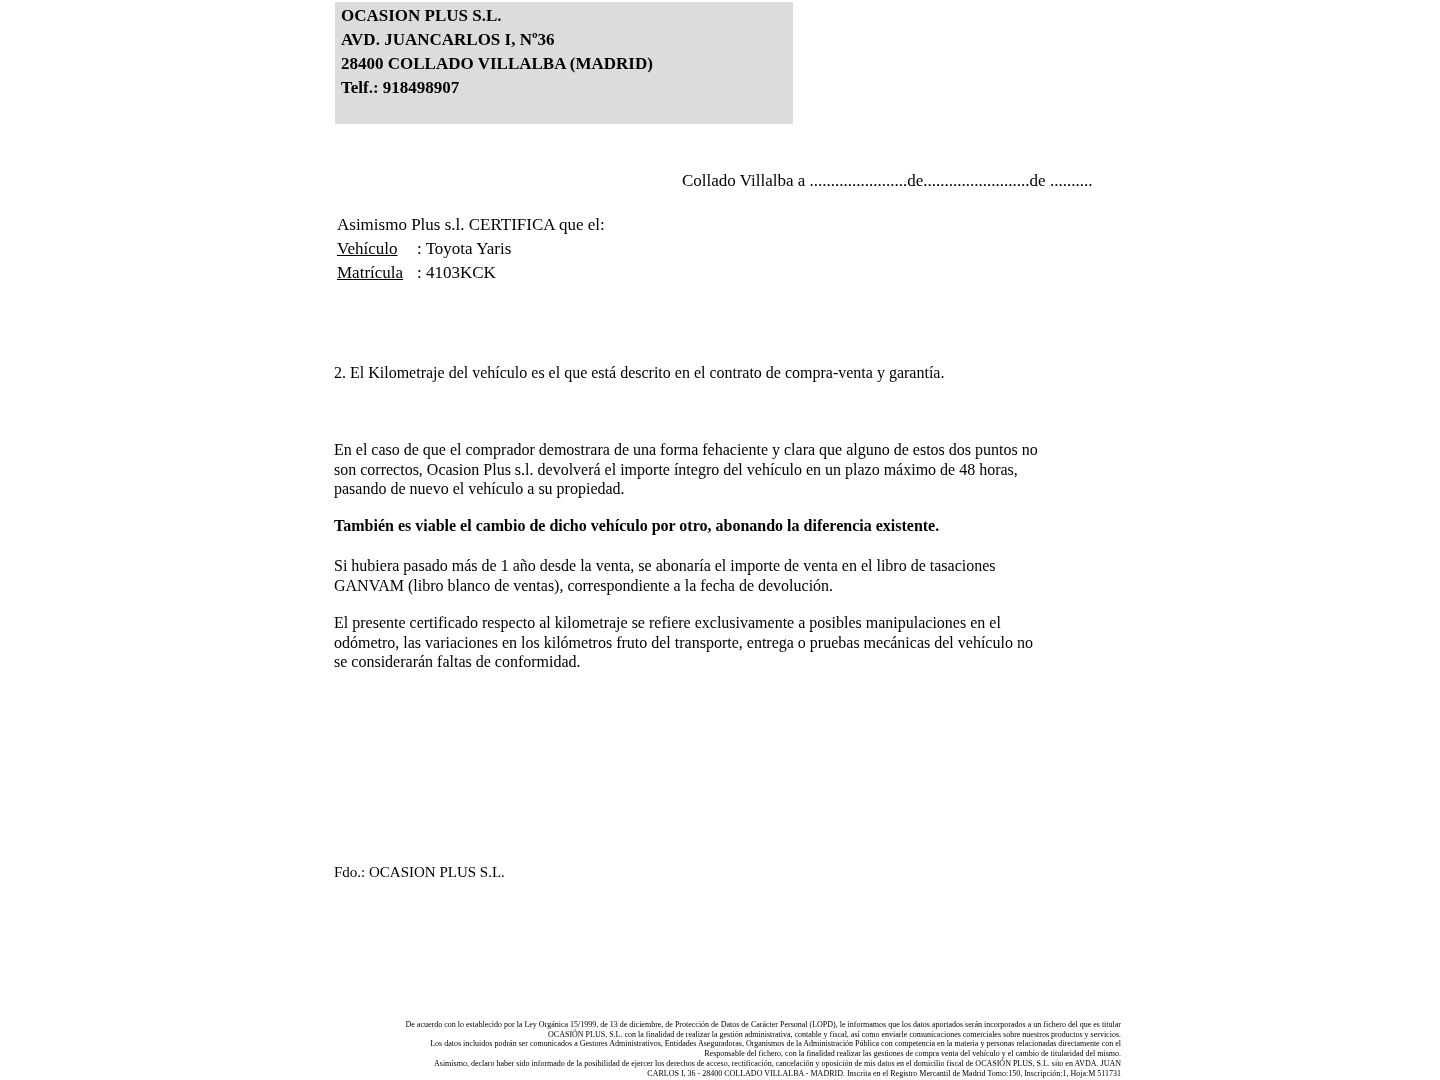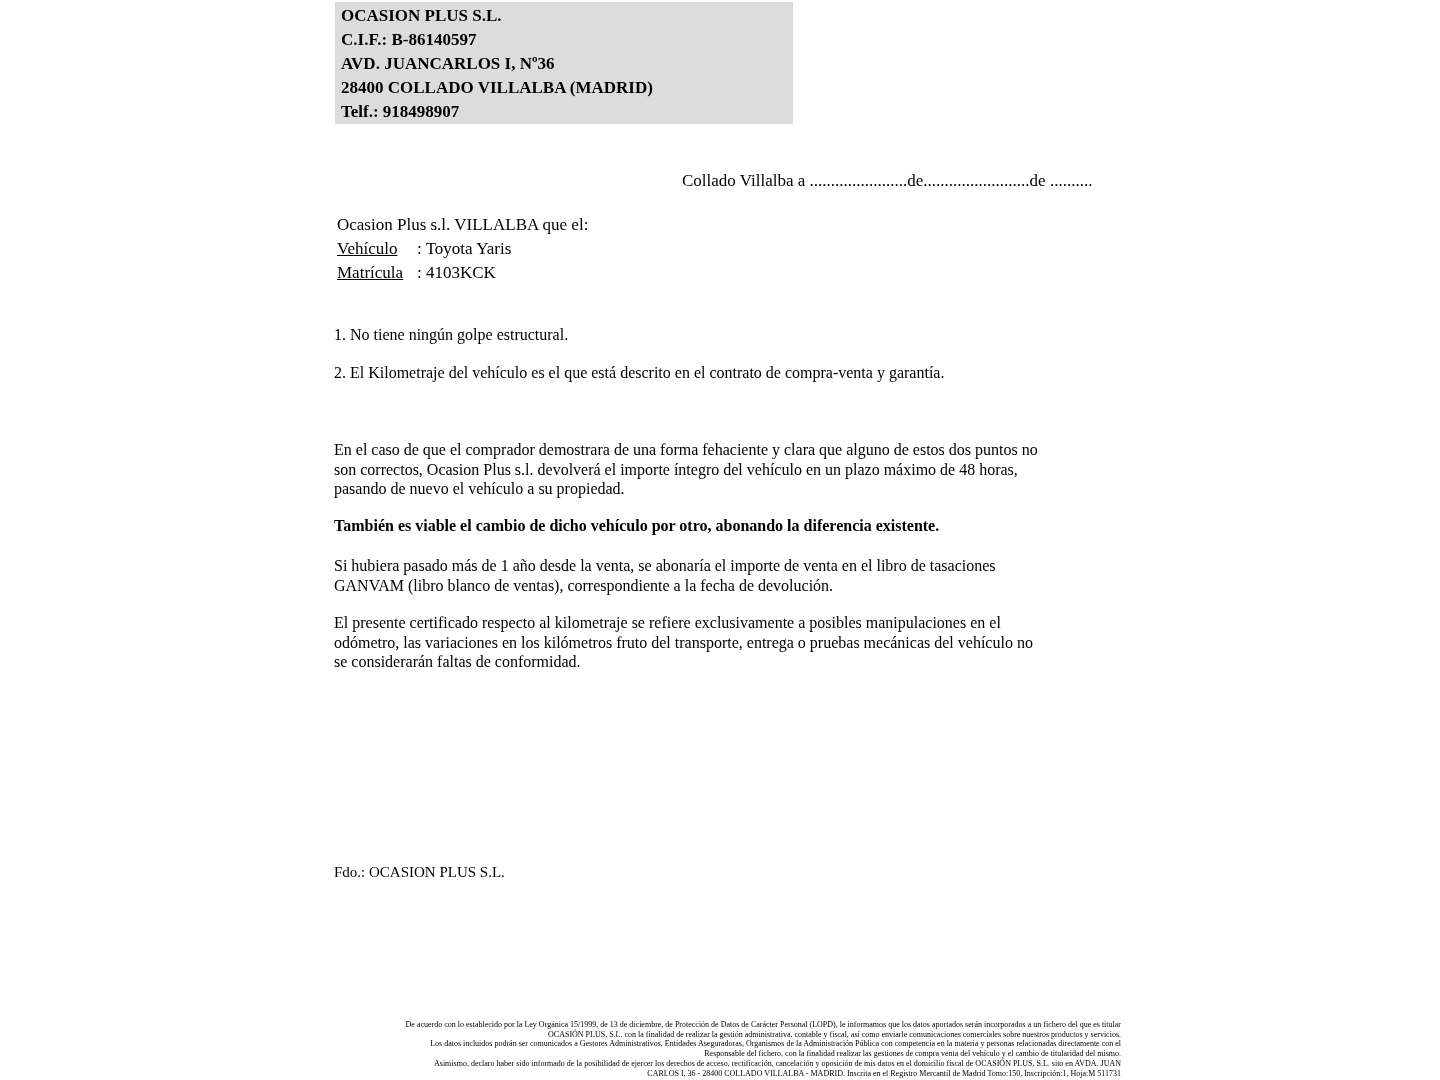--- a/index.html
+++ b/index.html
@@ -97,7 +97,6 @@
 
   <div class="header-box">
     <div class="hline">OCASION PLUS S.L.</div>
-    <div class="hline">C.I.F.: B-86140597</div>
     <div class="hline">AVD. JUANCARLOS I, Nº36</div>
     <div class="hline">28400 COLLADO VILLALBA (MADRID)</div>
     <div class="hline">Telf.: 918498907</div>

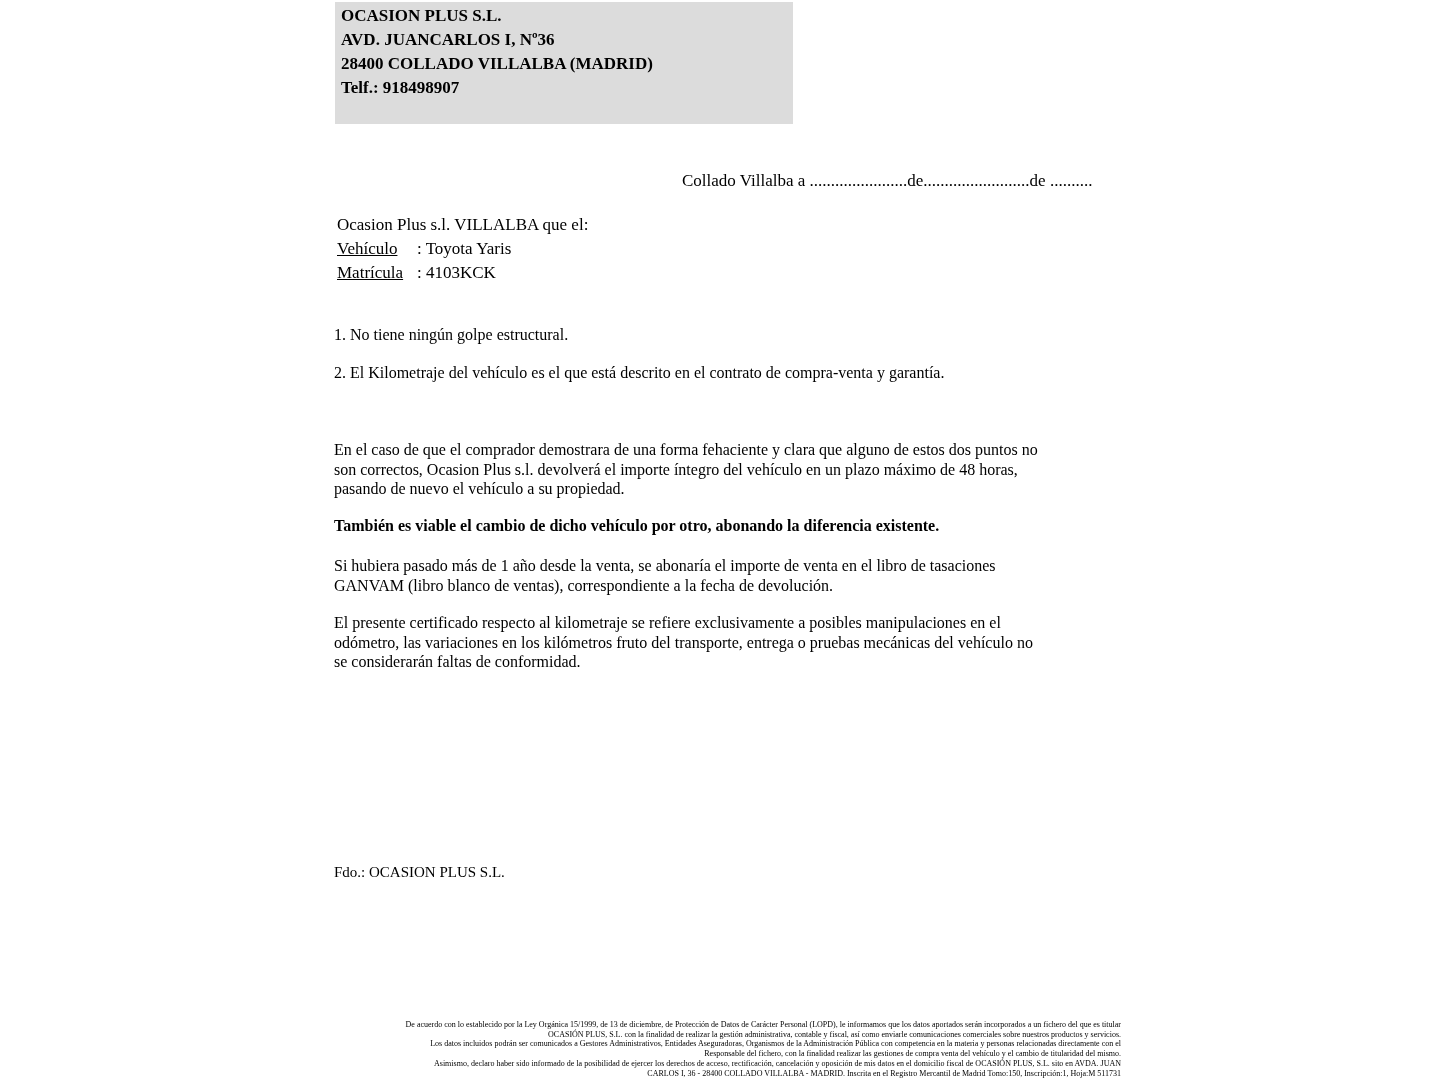--- a/index.html
+++ b/index.html
@@ -105,7 +105,7 @@
   <div class="date-line">Collado Villalba a .......................de.........................de ..........</div>
 
   <div class="cert-block">
-    <div>Ocasion Plus s.l. VILLALBA que el:</div>
+    <div>Asimismo Plus s.l. CERTIFICA que el:</div>
     <div class="cert-row">
       <span class="label"><span>Vehículo</span></span><span>: Toyota Yaris</span>
     </div>

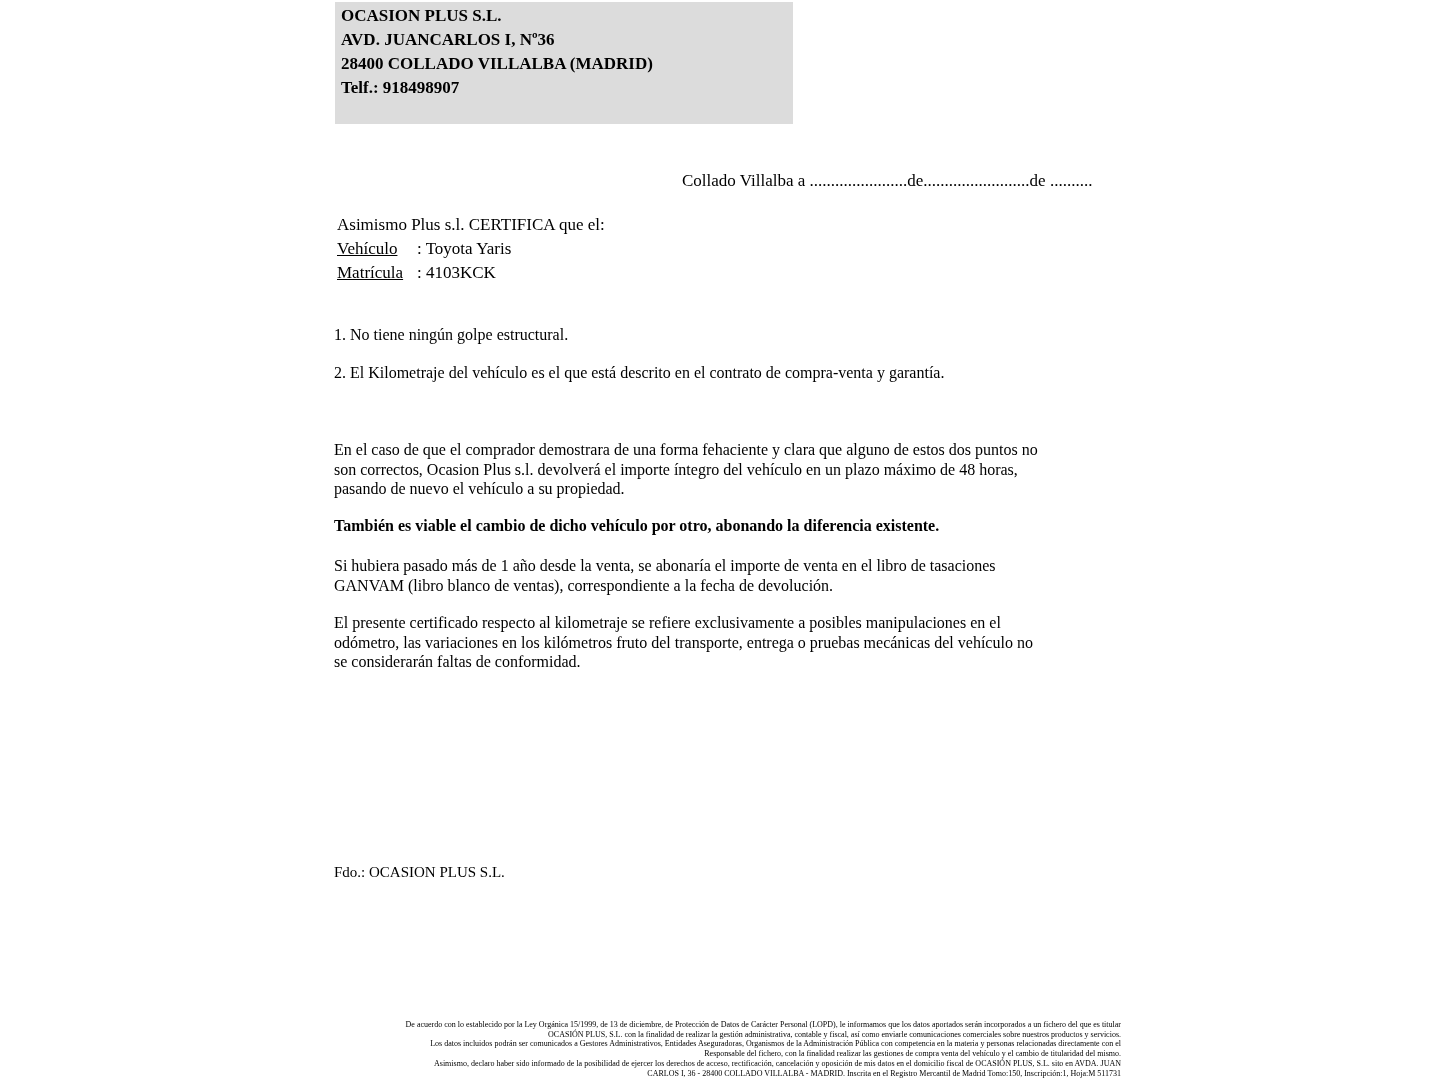--- a/index.html
+++ b/index.html
@@ -114,7 +114,6 @@
     </div>
   </div>
 
-  <div class="body-text point-1">1. No tiene ningún golpe estructural.</div>
   <div class="body-text point-2">2. El Kilometraje del vehículo es el que está descrito en el contrato de compra-venta y garantía.</div>
 
   <div class="body-text para-0">En el caso de que el comprador demostrara de una forma fehaciente y clara que alguno de estos dos puntos no

